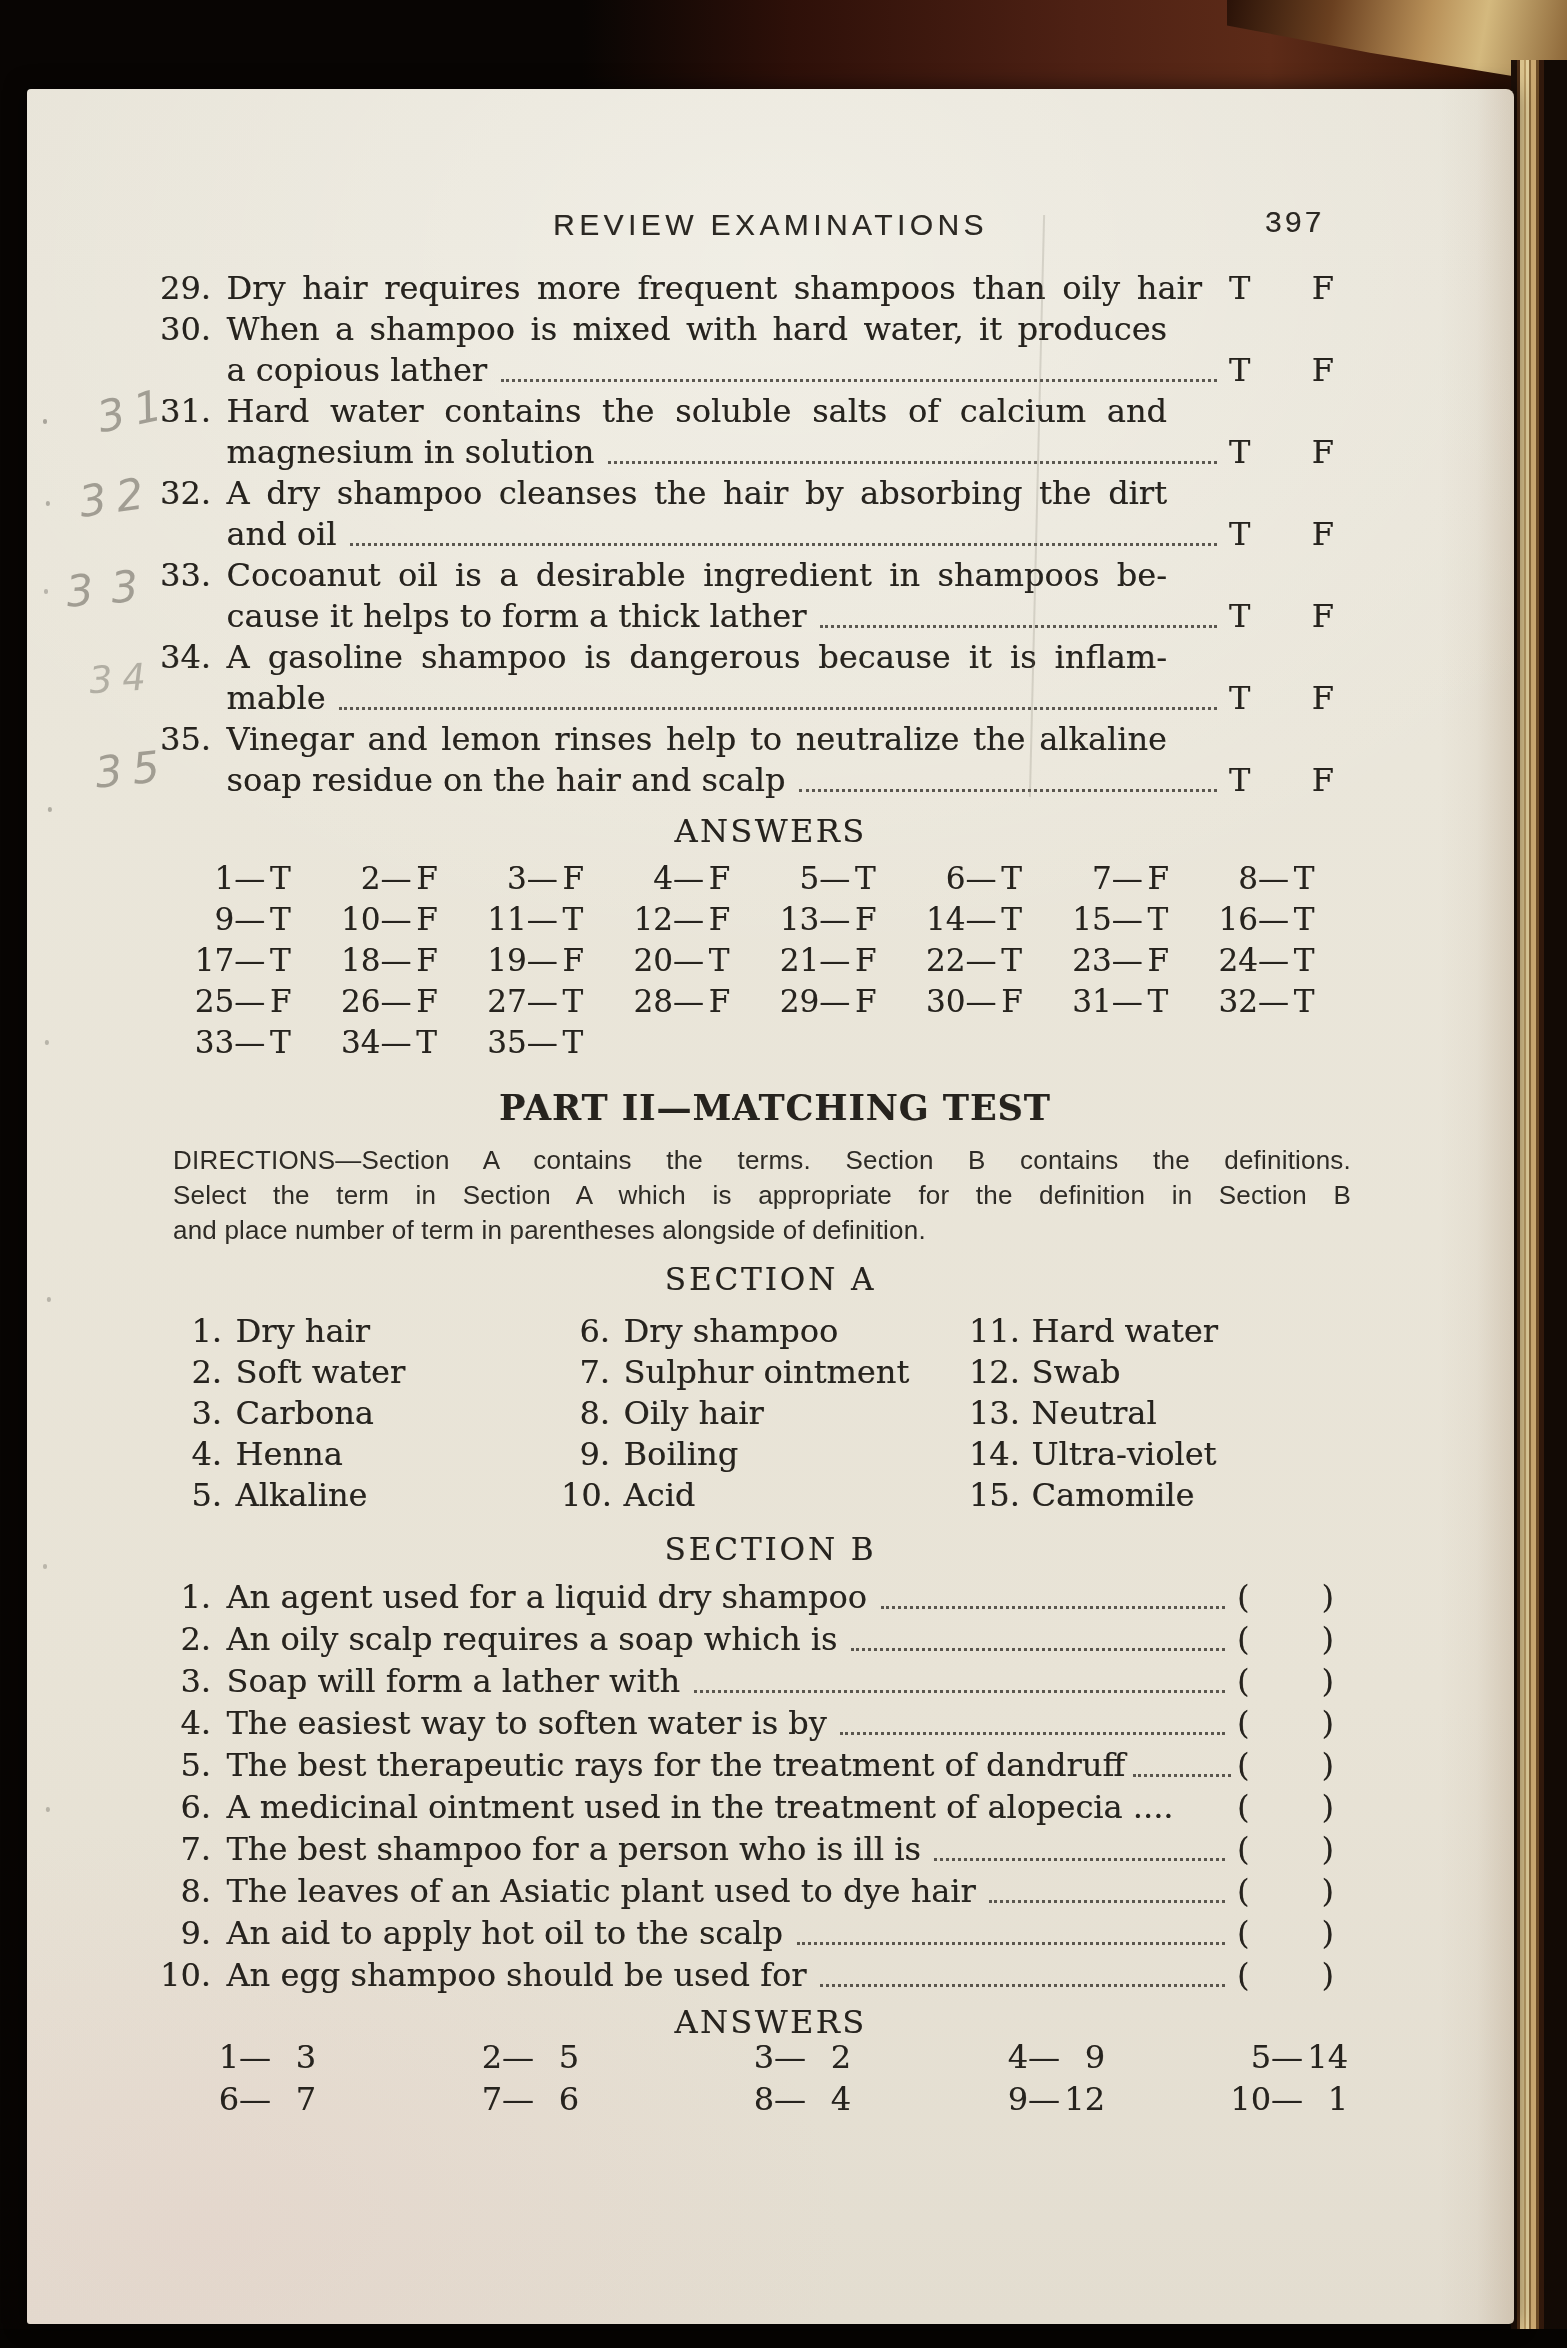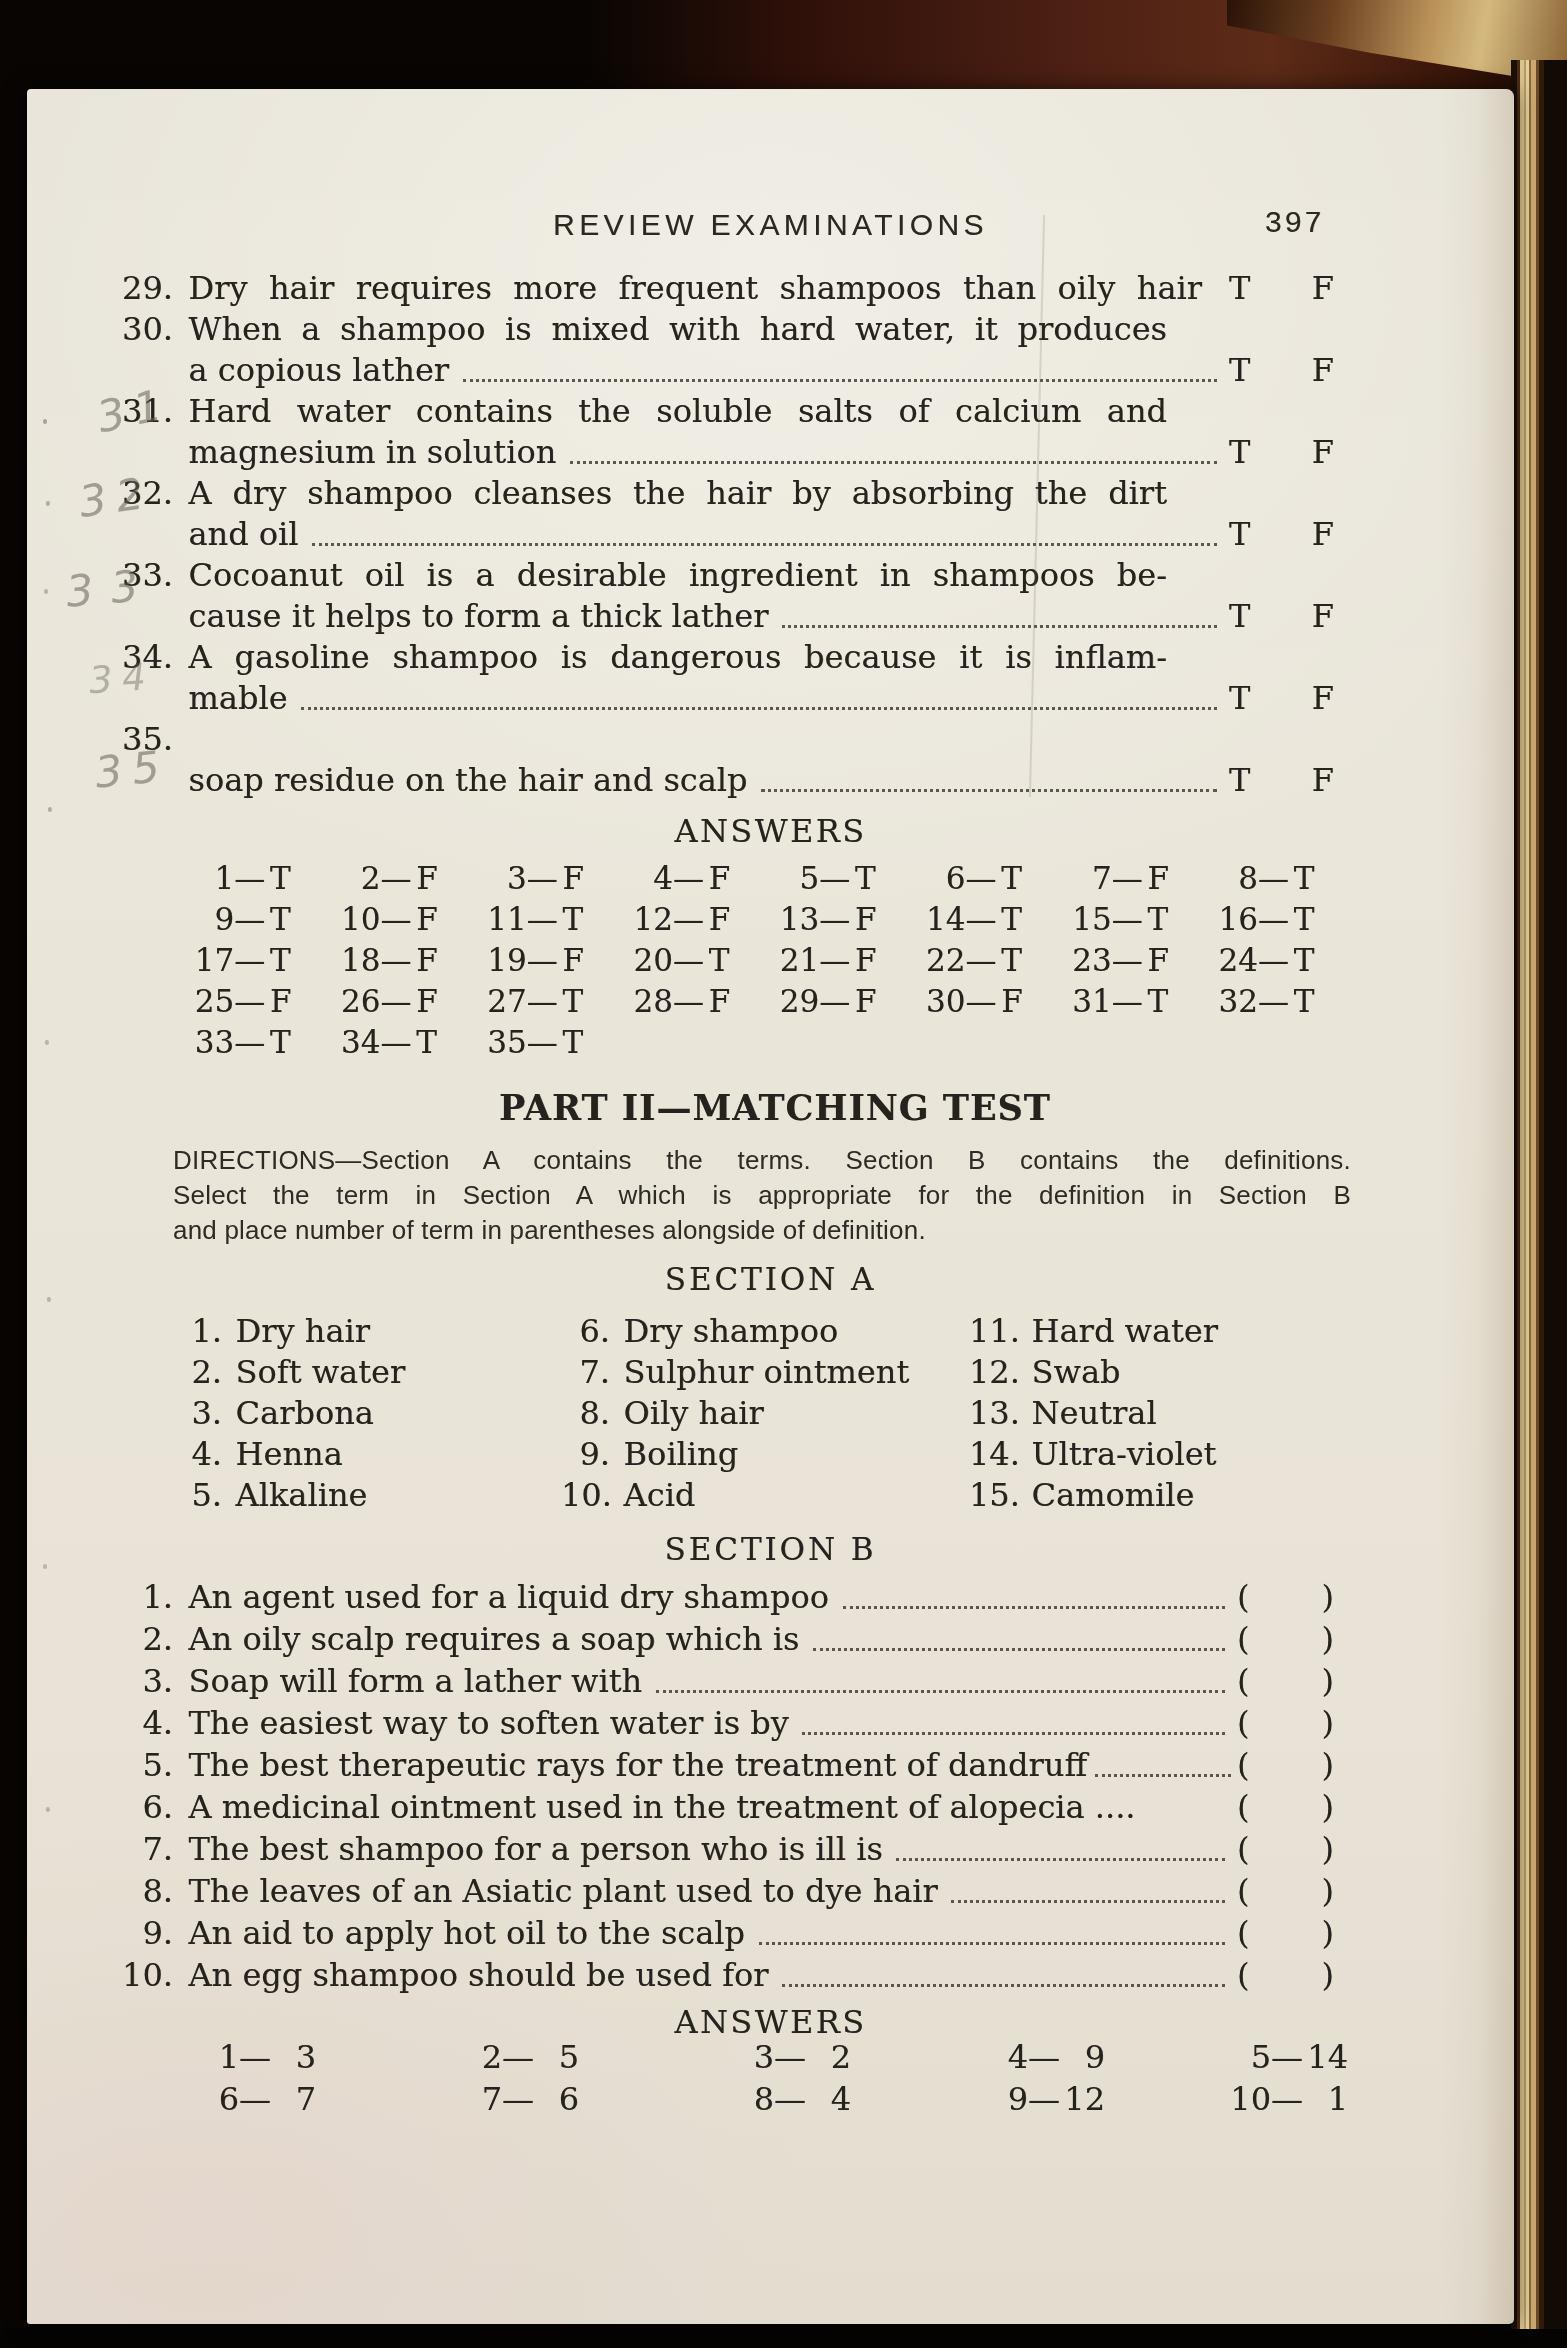--- a/index.html
+++ b/index.html
@@ -47,7 +47,7 @@
 
   
   .questions{position:absolute;top:179px;left:0;right:0;}
-  .qrow{display:flex;align-items:baseline;height:41px;line-height:41px;font-size:32px;padding-left:82px;padding-right:180px;}
+  .qrow{display:flex;align-items:baseline;height:41px;line-height:41px;font-size:32px;padding-left:120px;padding-right:180px;}
   .qrow.first{padding-right:320px;}
   .qnum{flex:none;width:64px;text-align:right;margin-right:15.5px;}
   .qfill{flex:1;text-align:justify;text-align-last:justify;margin-right:27px;}

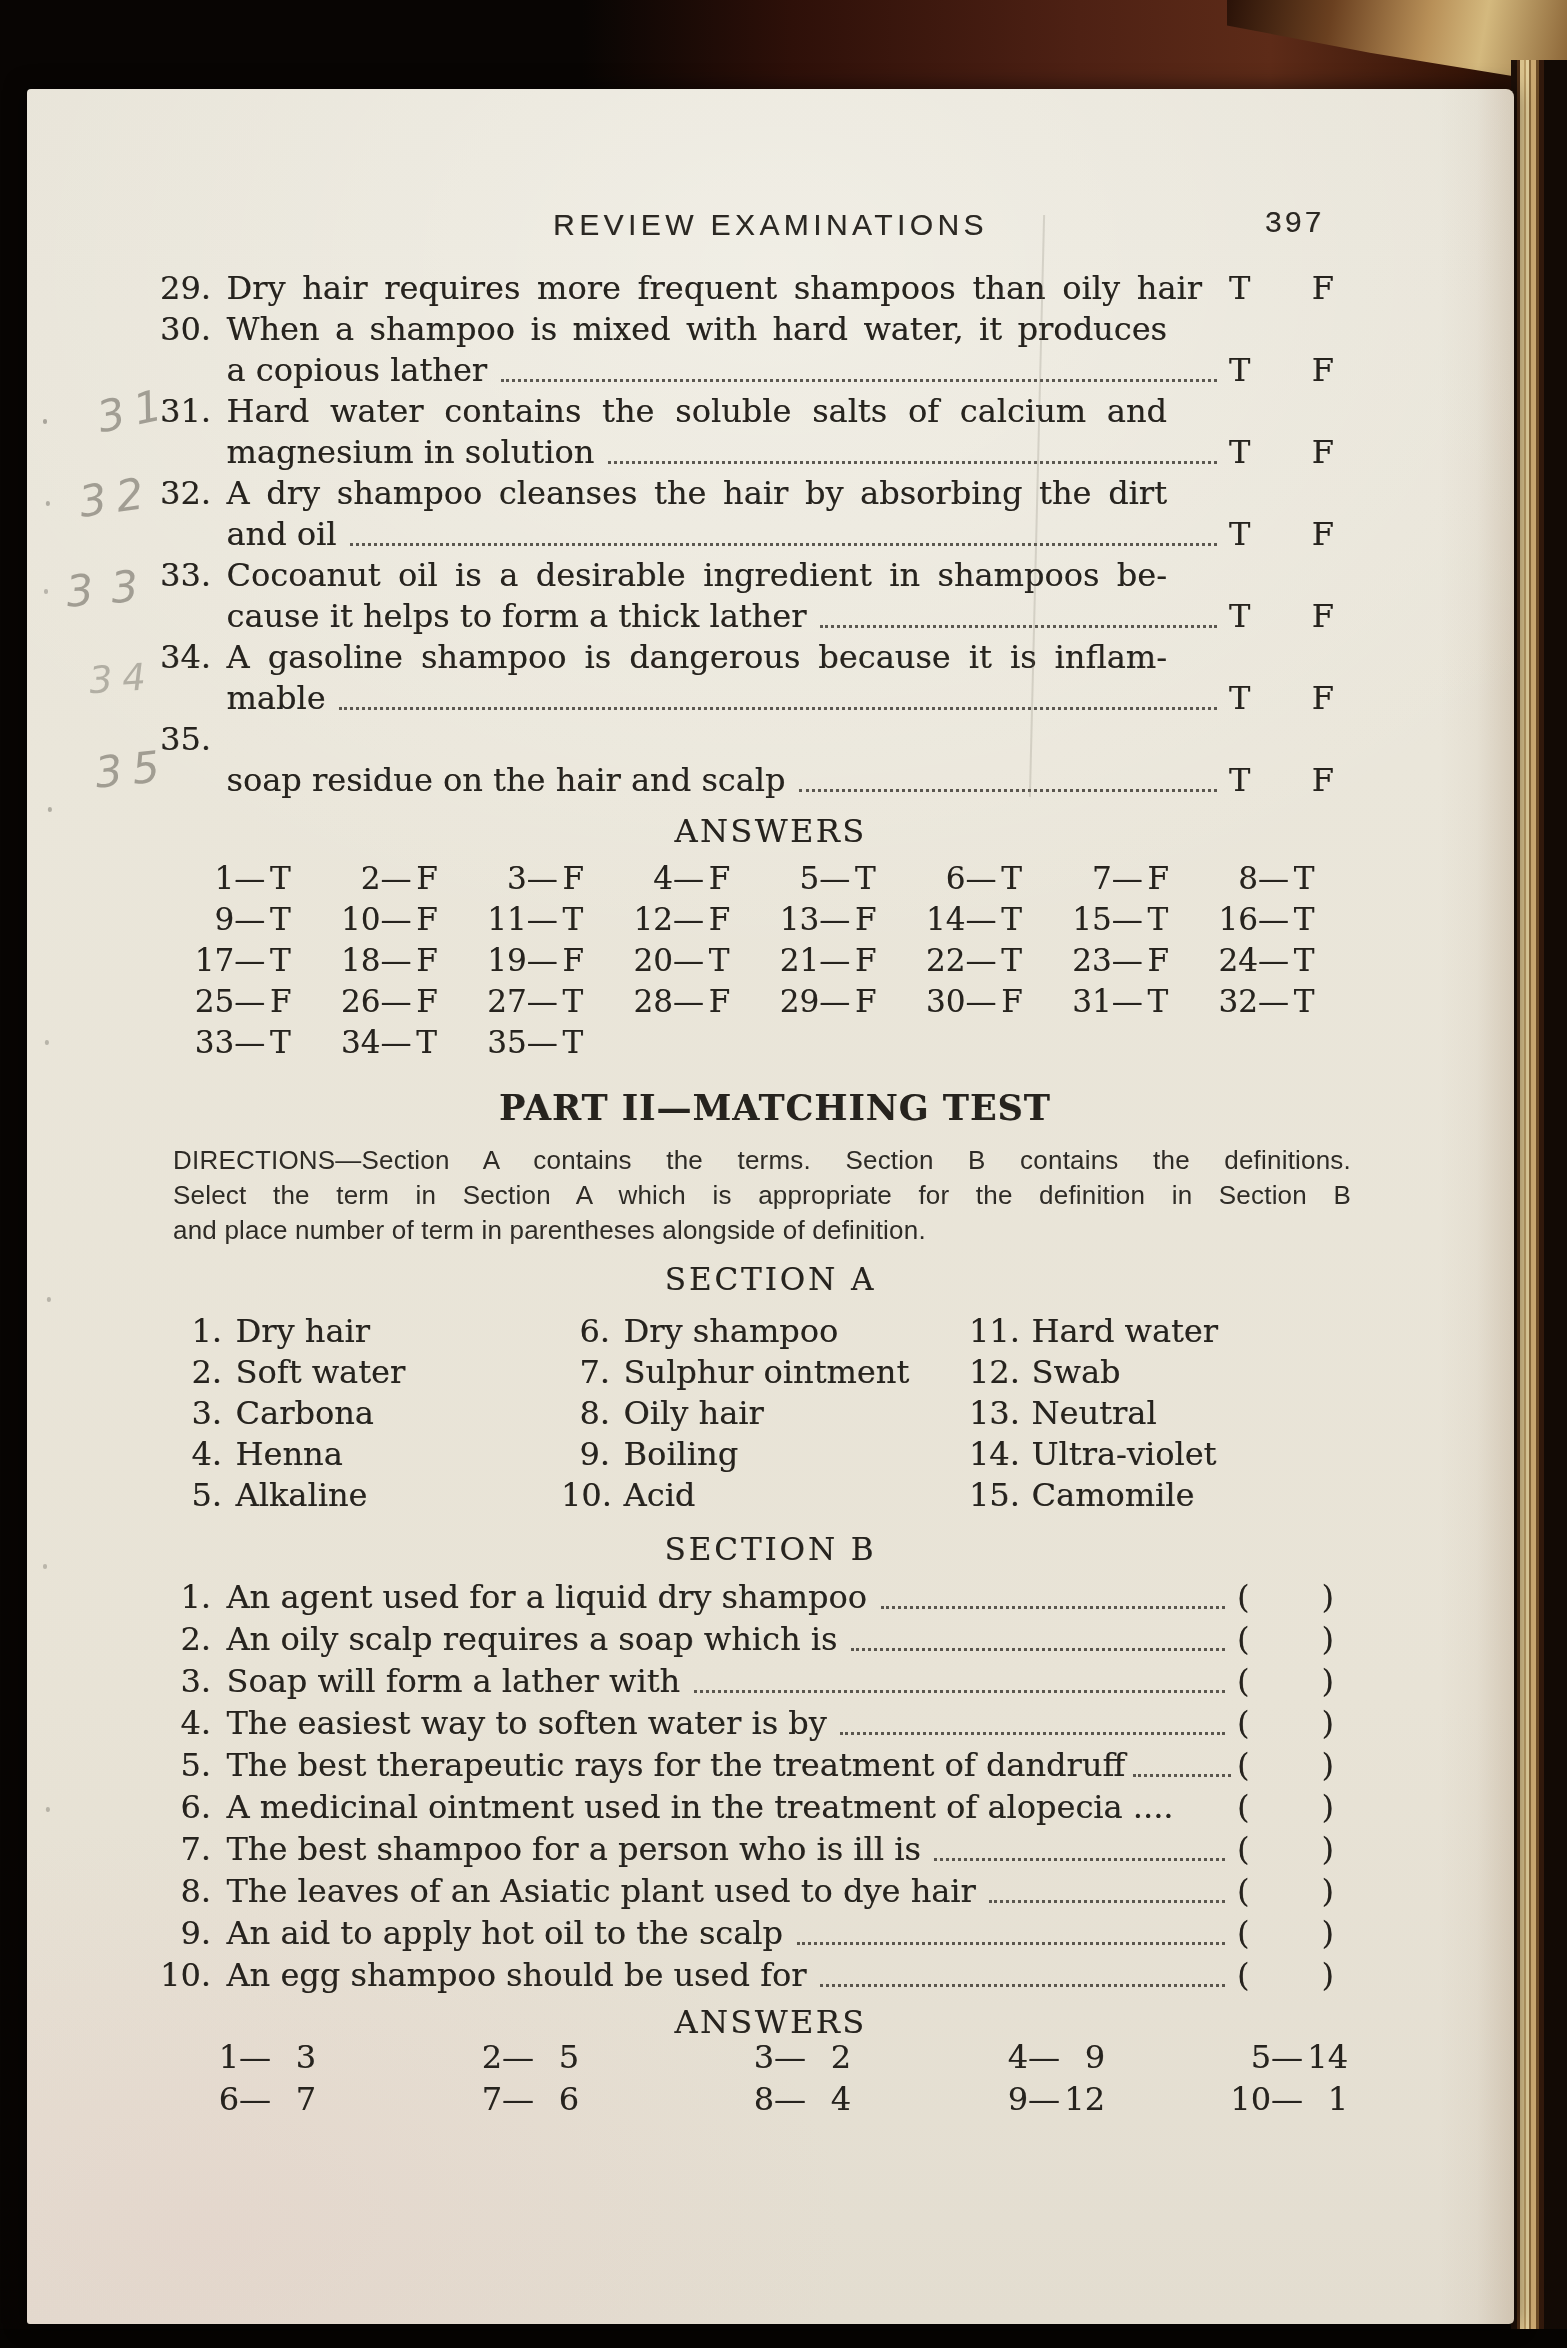--- a/index.html
+++ b/index.html
@@ -202,6 +202,7 @@
     </div>
     <div class="qrow first">
       <span class="qnum">35.</span>
+      <span class="qfill">Vinegar and lemon rinses help to neutralize the alkaline</span>
     </div>
     <div class="qrow">
       <span class="qnum"></span>

